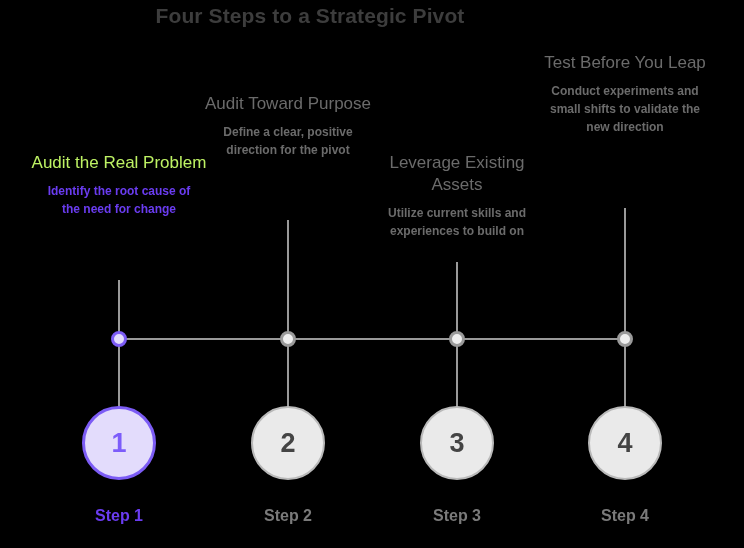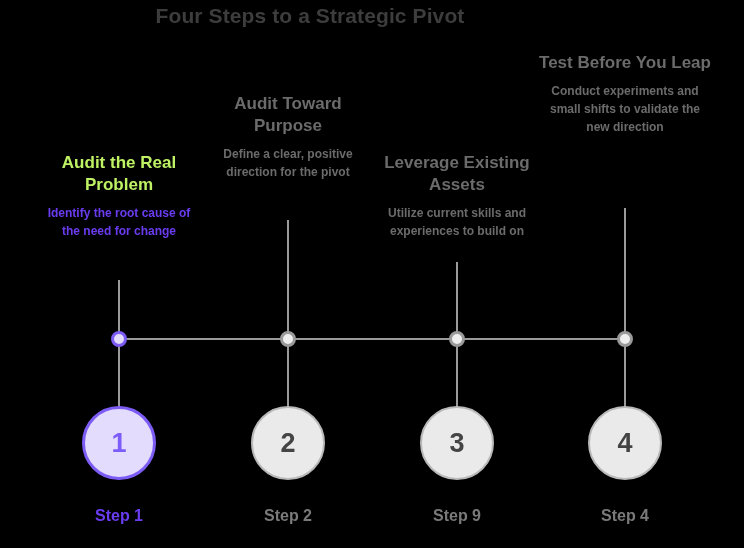--- a/index.html
+++ b/index.html
@@ -82,7 +82,7 @@
 
   .step-title {
     font-size: 17px;
-    font-weight: bold;
+    font-weight: normal;
     color: #6b6b6b;
     line-height: 22px;
     margin: 0 0 8px 0;

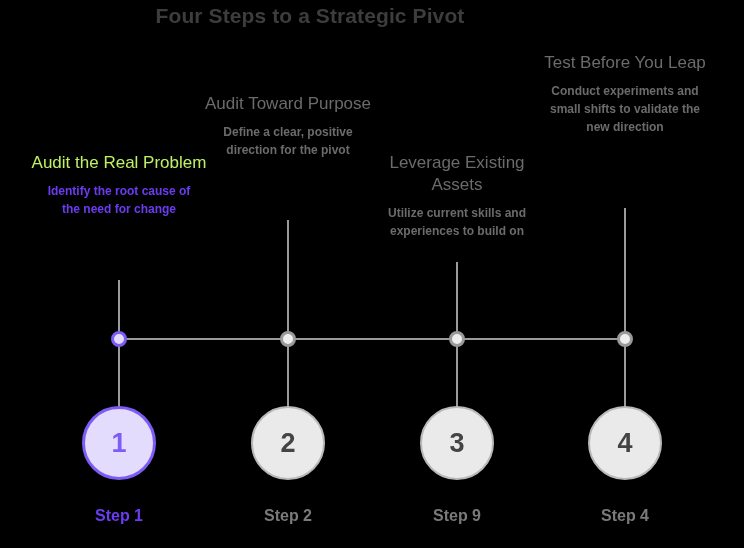--- a/index.html
+++ b/index.html
@@ -189,7 +189,7 @@
     <div class="circle">
       <span>3</span>
     </div>
-    <div class="step-label">Step 9</div>
+    <div class="step-label">Step 3</div>
   </div>
 
   <div class="col" style="left:530px;">

